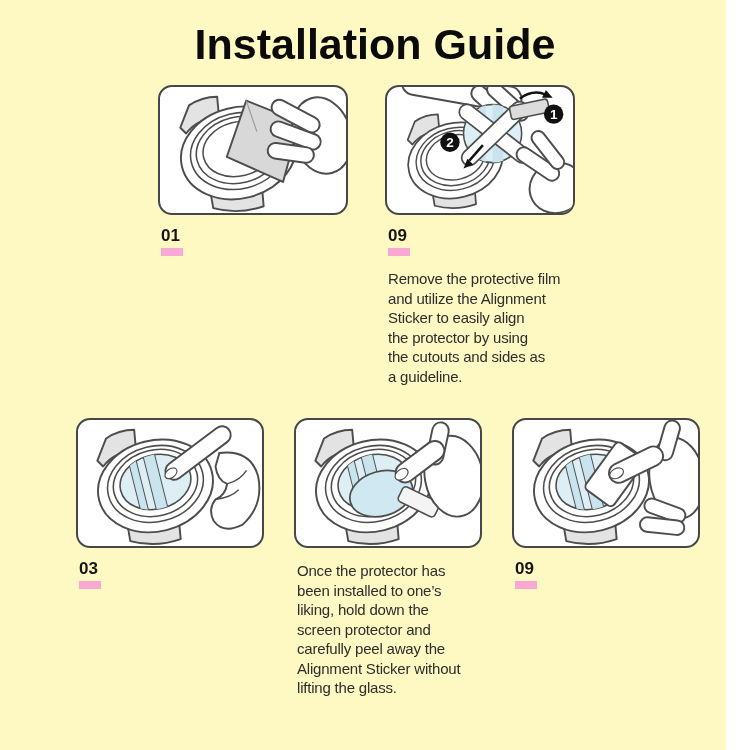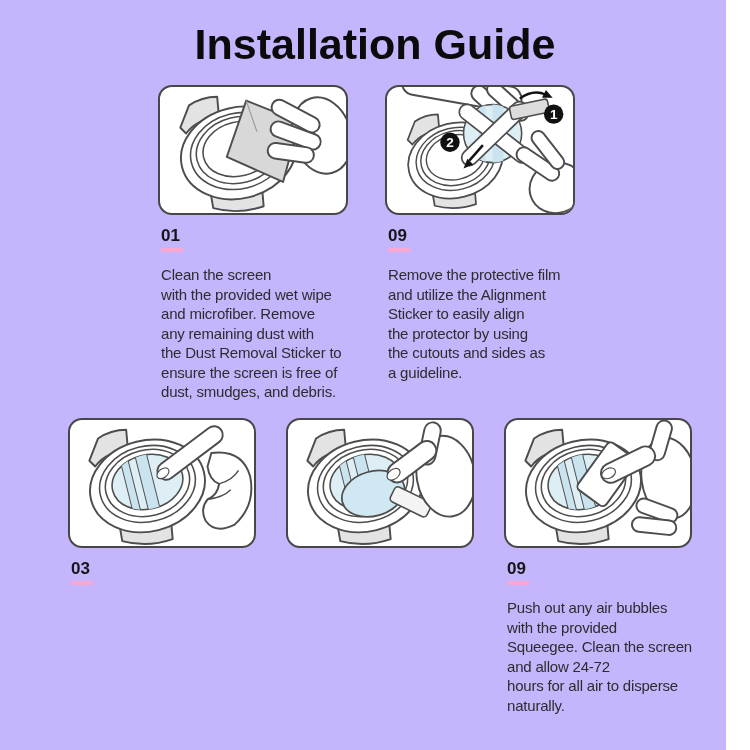--- a/index.html
+++ b/index.html
@@ -3,7 +3,7 @@
 <meta charset="utf-8">
 <style>
   html,body{margin:0;padding:0;background:#ffffff;}
-  .page{position:relative;width:726px;height:750px;background:#c4b5fd;overflow:hidden;
+  .page{position:relative;width:726px;height:750px;background:#fef9c3;overflow:hidden;
         font-family:"Liberation Sans",sans-serif;}
   .title{position:absolute;top:20px;left:0;width:750px;margin:0;text-align:center;
          font-size:43px;font-weight:bold;color:#0b0b0b;letter-spacing:0px;}

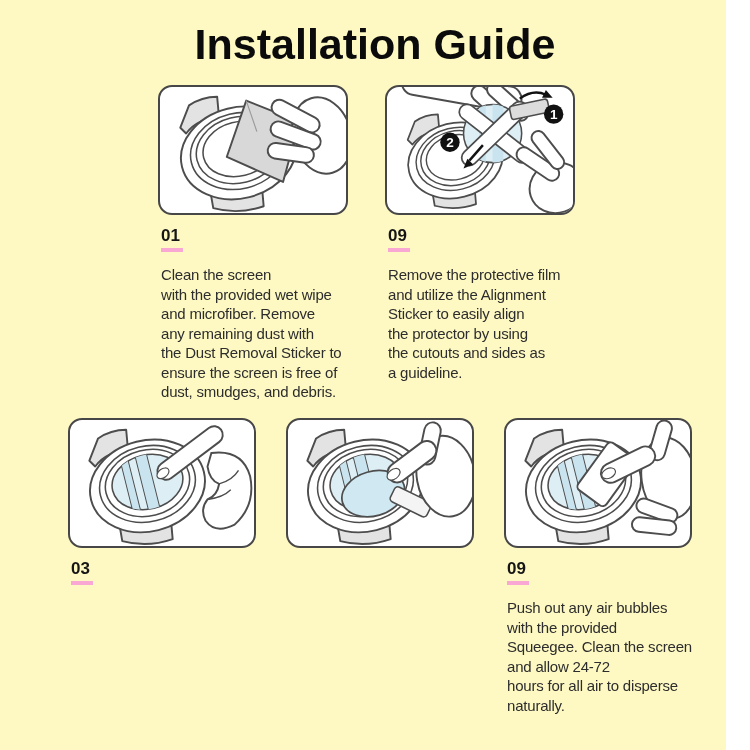--- a/index.html
+++ b/index.html
@@ -16,7 +16,7 @@
          box-sizing:border-box;overflow:hidden;}
   .panel svg{display:block;width:100%;height:100%;}
   .stepnum{margin:11px 0 0 3px;font-size:17px;font-weight:bold;color:#161616;}
-  .stepnum span{display:inline-block;min-width:22px;padding-bottom:2px;border-bottom:4px solid #f9a8d4;}
+  .stepnum span{display:inline-block;min-width:22px;padding-bottom:2px;border-bottom:8px solid #f9a8d4;}
   .desc{margin:13px 0 0 3px;width:214px;font-size:15px;line-height:19.5px;color:#2d2d2d;
         letter-spacing:-0.2px;white-space:pre-line;}
 </style>

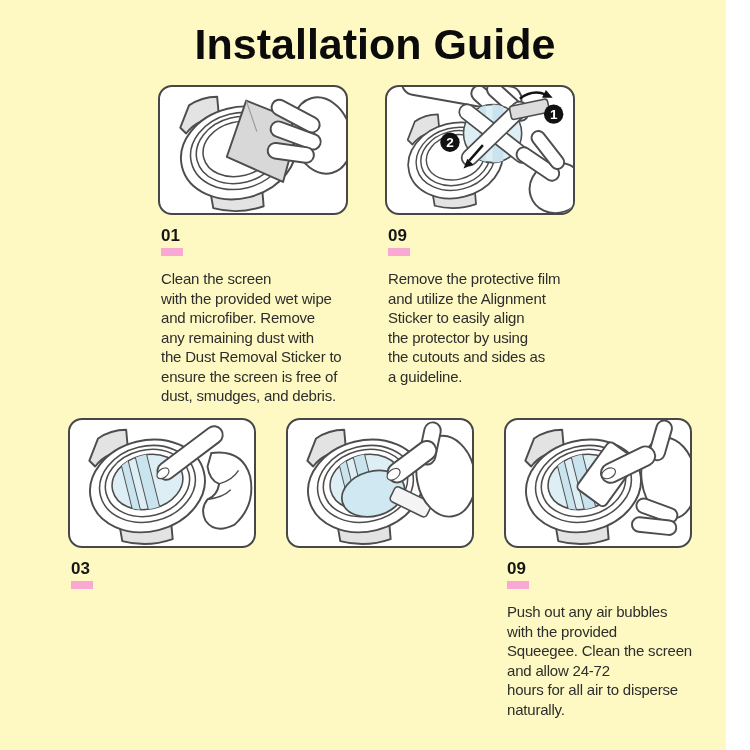--- a/index.html
+++ b/index.html
@@ -52,13 +52,6 @@
         </svg>
       </div>
       <div class="stepnum"><span>01</span></div>
-      <p class="desc">Clean the screen
-with the provided wet wipe
-and microfiber. Remove
-any remaining dust with
-the Dust Removal Sticker to
-ensure the screen is free of
-dust, smudges, and debris.</p>
     </article>
 
     <article class="step">

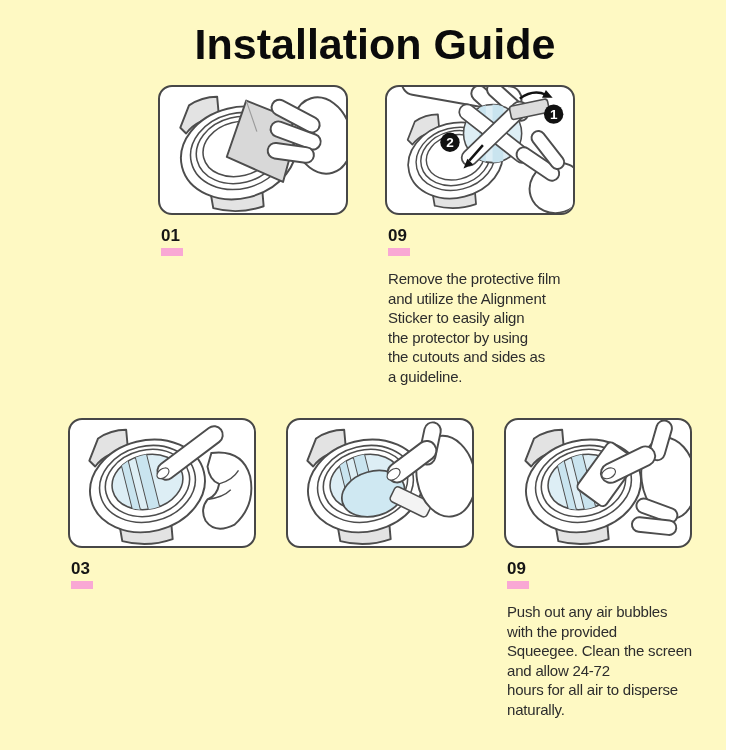--- a/index.html
+++ b/index.html
@@ -9,7 +9,7 @@
          font-size:43px;font-weight:bold;color:#0b0b0b;letter-spacing:0px;}
   .row{position:absolute;display:flex;}
   .row1{top:85px;left:158px;gap:37px;}
-  .row2{top:418px;left:68px;gap:30px;}
+  .row2{top:418px;left:76px;gap:30px;}
   .step{width:190px;}
   .row2 .step{width:188px;}
   .panel{height:130px;border:2.5px solid #474747;border-radius:14px;background:#fff;

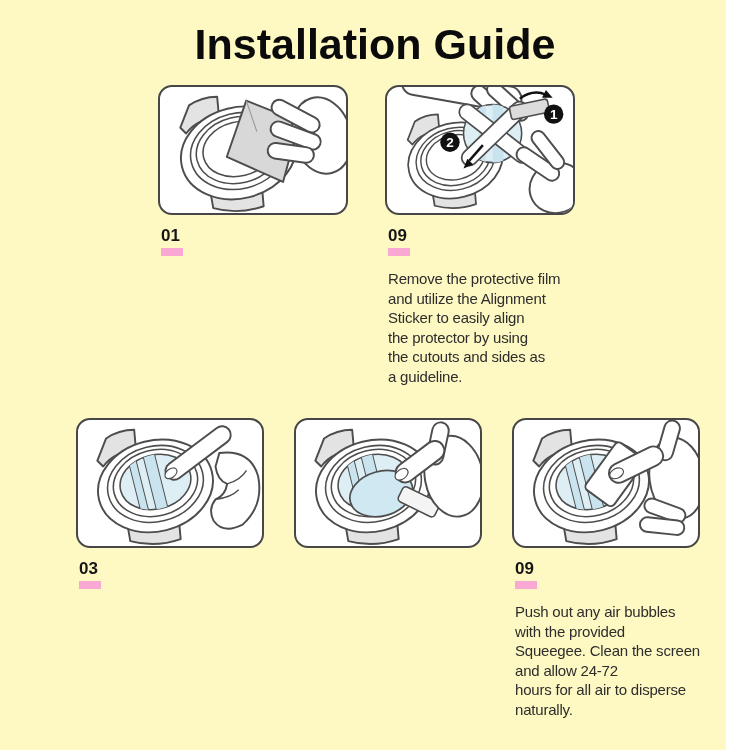--- a/index.html
+++ b/index.html
@@ -186,6 +186,13 @@
           </g>
         </svg>
       </div>
+      <p class="desc">Once the protector has
+been installed to one’s
+liking, hold down the
+screen protector and
+carefully peel away the
+Alignment Sticker without
+lifting the glass.</p>
     </article>
 
     <article class="step">

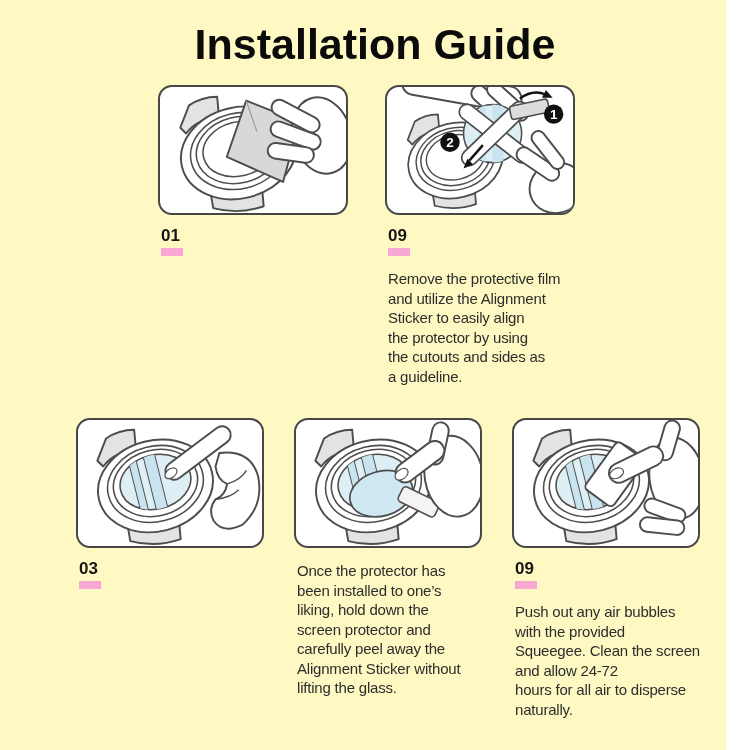--- a/index.html
+++ b/index.html
@@ -227,12 +227,6 @@
         </svg>
       </div>
       <div class="stepnum"><span>09</span></div>
-      <p class="desc">Push out any air bubbles
-with the provided
-Squeegee. Clean the screen
-and allow 24-72
-hours for all air to disperse
-naturally.</p>
     </article>
   </section>
 </div>

